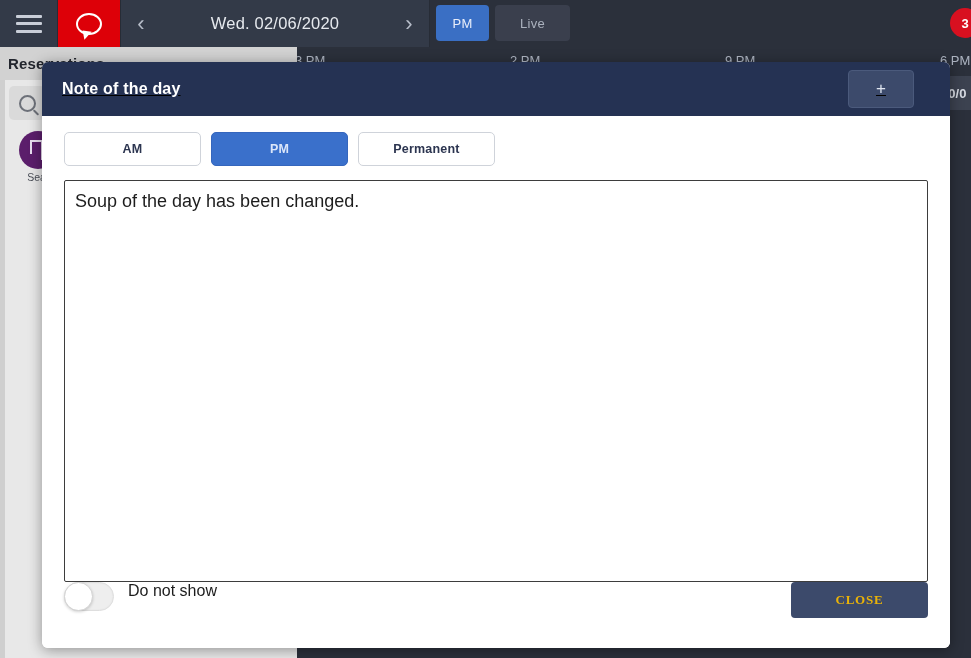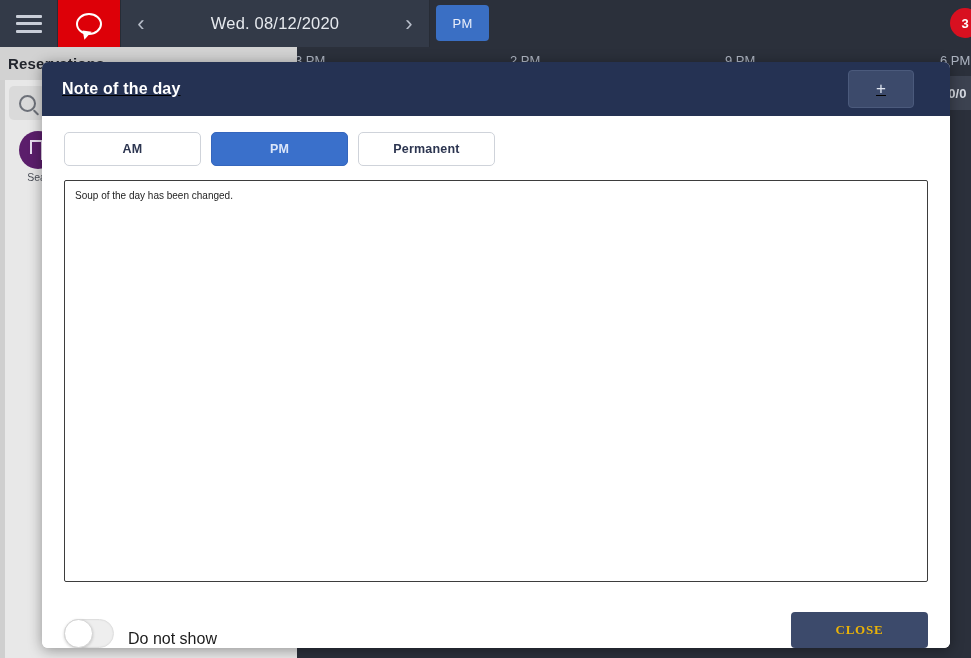--- a/index.html
+++ b/index.html
@@ -452,7 +452,7 @@
       </div>
       <div class="date-group">
         <div class="chev">‹</div>
-        <div class="date-label">Wed. 08/12/2020</div>
+        <div class="date-label">Wed. 02/06/2020</div>
         <div class="chev">›</div>
       </div>
       <div class="seg-btn active">PM</div>

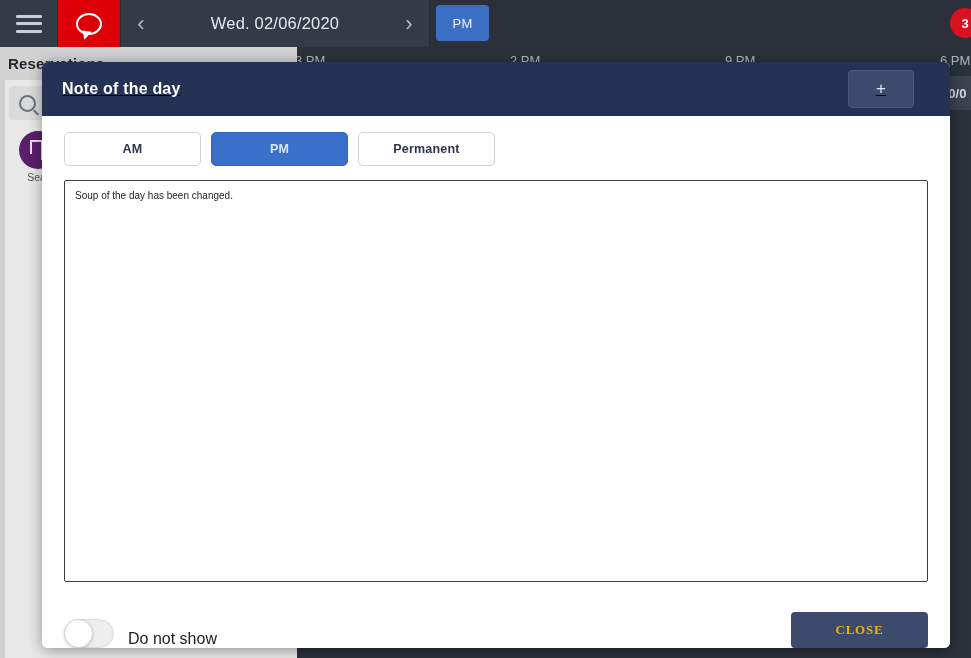--- a/index.html
+++ b/index.html
@@ -456,6 +456,7 @@
         <div class="chev">›</div>
       </div>
       <div class="seg-btn active">PM</div>
+      <div class="seg-btn live">Live</div>
       <div class="topbar-spacer">
         <div class="alert-badge">3</div>
       </div>

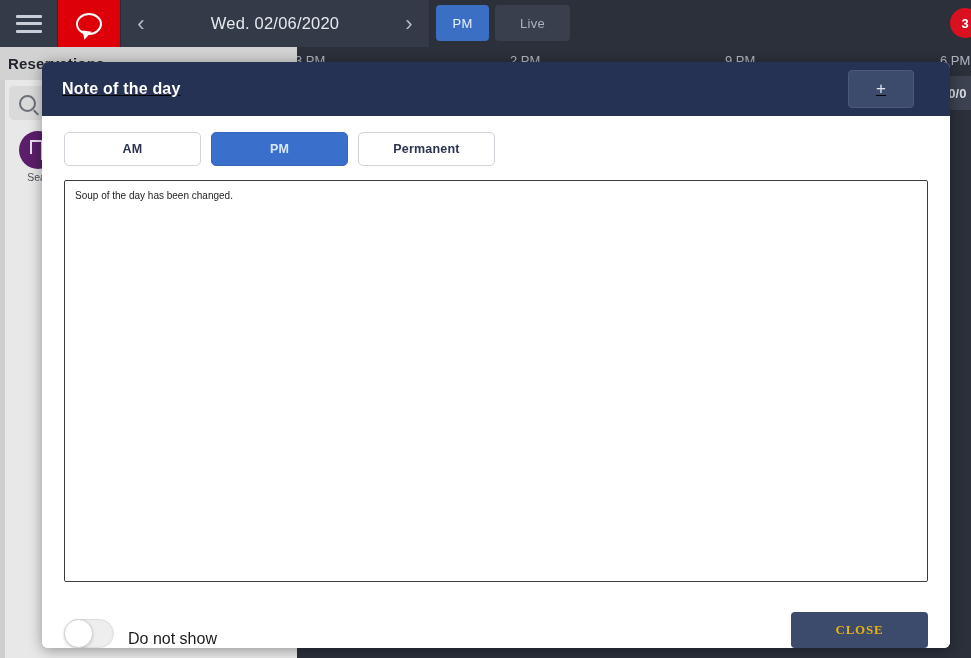--- a/index.html
+++ b/index.html
@@ -372,7 +372,7 @@
     padding: 8px 10px;
     box-sizing: border-box;
     font-family: "Liberation Sans", sans-serif;
-    font-size: 10px;
+    font-size: 18px;
     color: #1d1d1d;
     line-height: 1.35;
     resize: none;

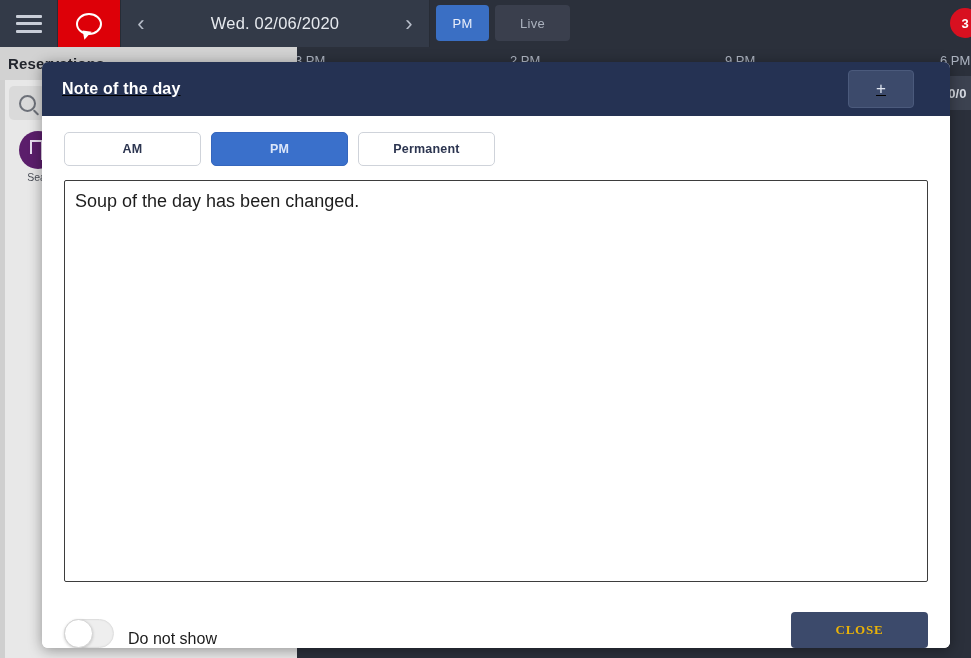--- a/index.html
+++ b/index.html
@@ -385,7 +385,7 @@
     height: 66px;
     flex: none;
     display: flex;
-    align-items: flex-end;
+    align-items: flex-start;
     padding: 0 22px;
     box-sizing: border-box;
     background: #fff;

